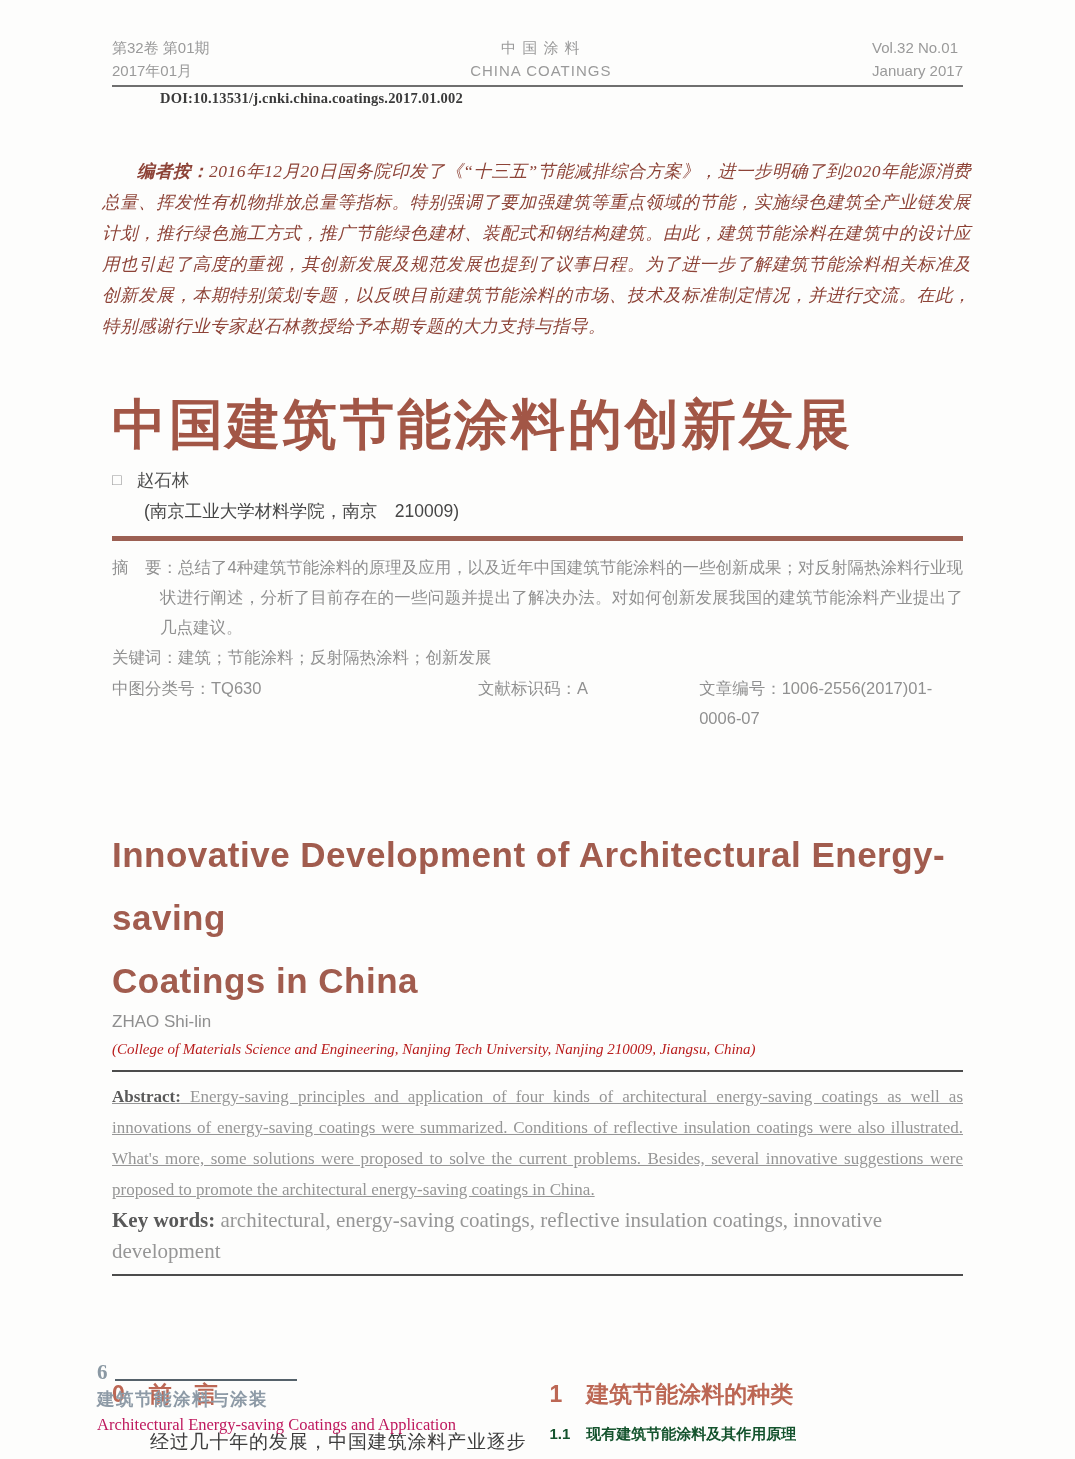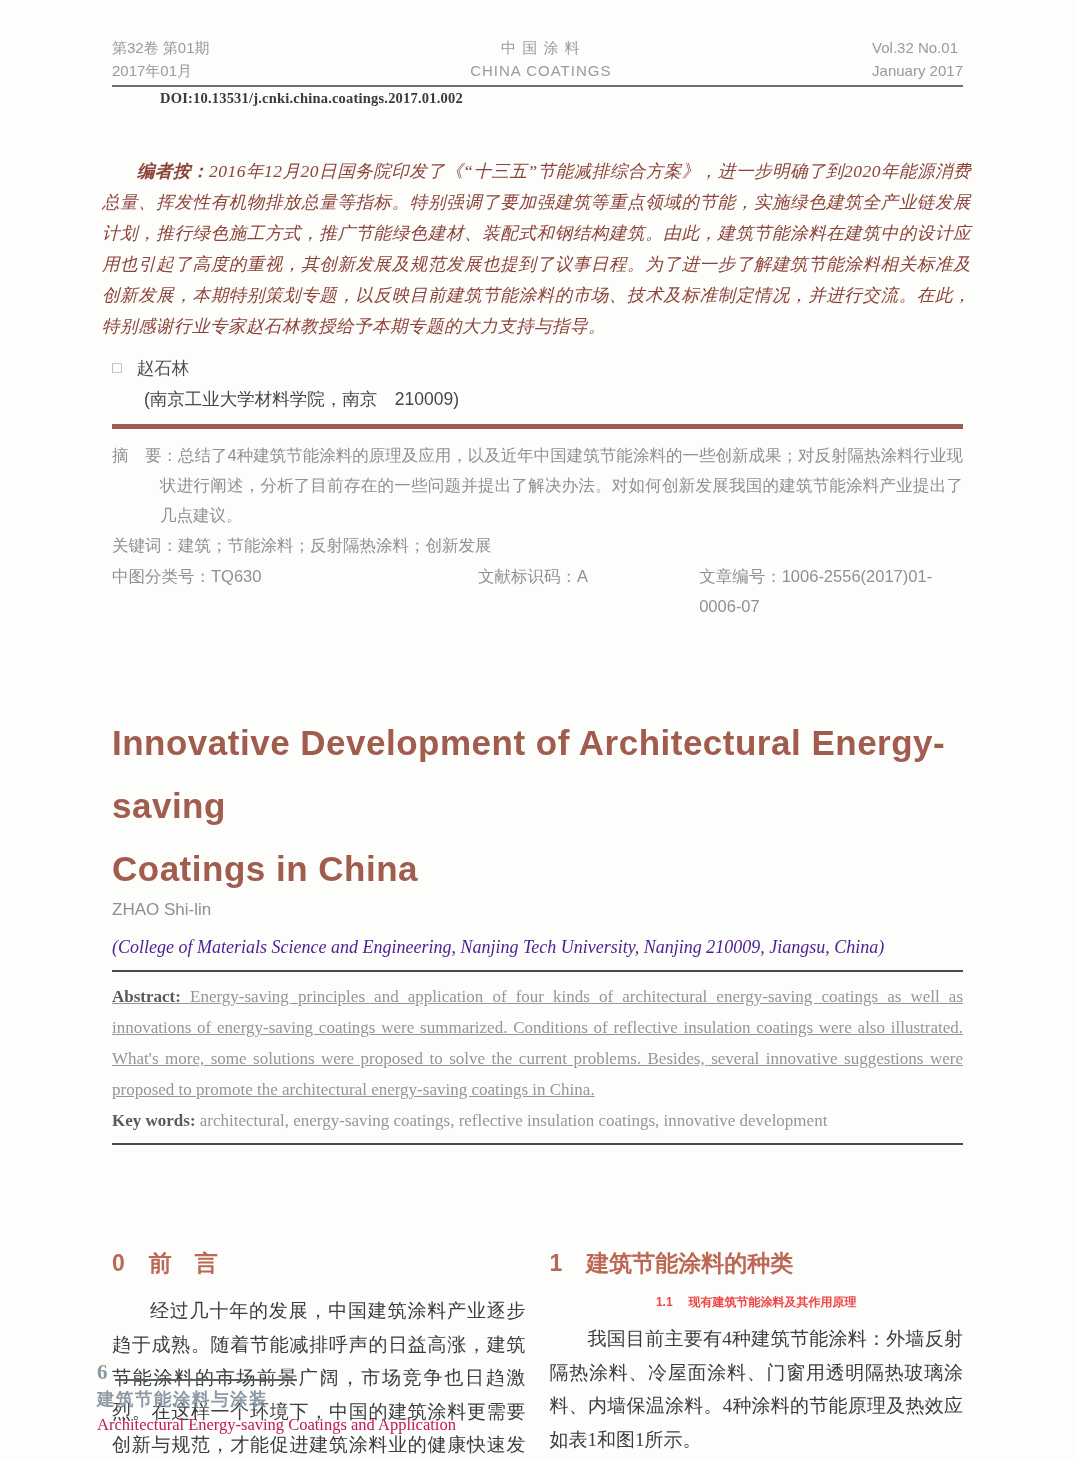--- a/index.html
+++ b/index.html
@@ -94,6 +94,7 @@
 
   <p class="editor-note"><b>编者按：</b><span>2016年12月20日国务院印发了《“十三五”节能减排综合方案》，进一步明确了到2020年能源消费总量、挥发性有机物排放总量等指标。特别强调了要加强建筑等重点领域的节能，实施绿色建筑全产业链发展计划，推行绿色施工方式，推广节能绿色建材、装配式和钢结构建筑。由此，建筑节能涂料在建筑中的设计应用也引起了高度的重视，其创新发展及规范发展也提到了议事日程。为了进一步了解建筑节能涂料相关标准及创新发展，本期特别策划专题，以反映目前建筑节能涂料的市场、技术及标准制定情况，并进行交流。在此，特别感谢行业专家赵石林教授给予本期专题的大力支持与指导。</span></p>
 
+  <h1 class="title-cn">中国建筑节能涂料的创新发展</h1>
   <div class="author-block">
     <div class="author-line">
       <span class="marker">□</span>

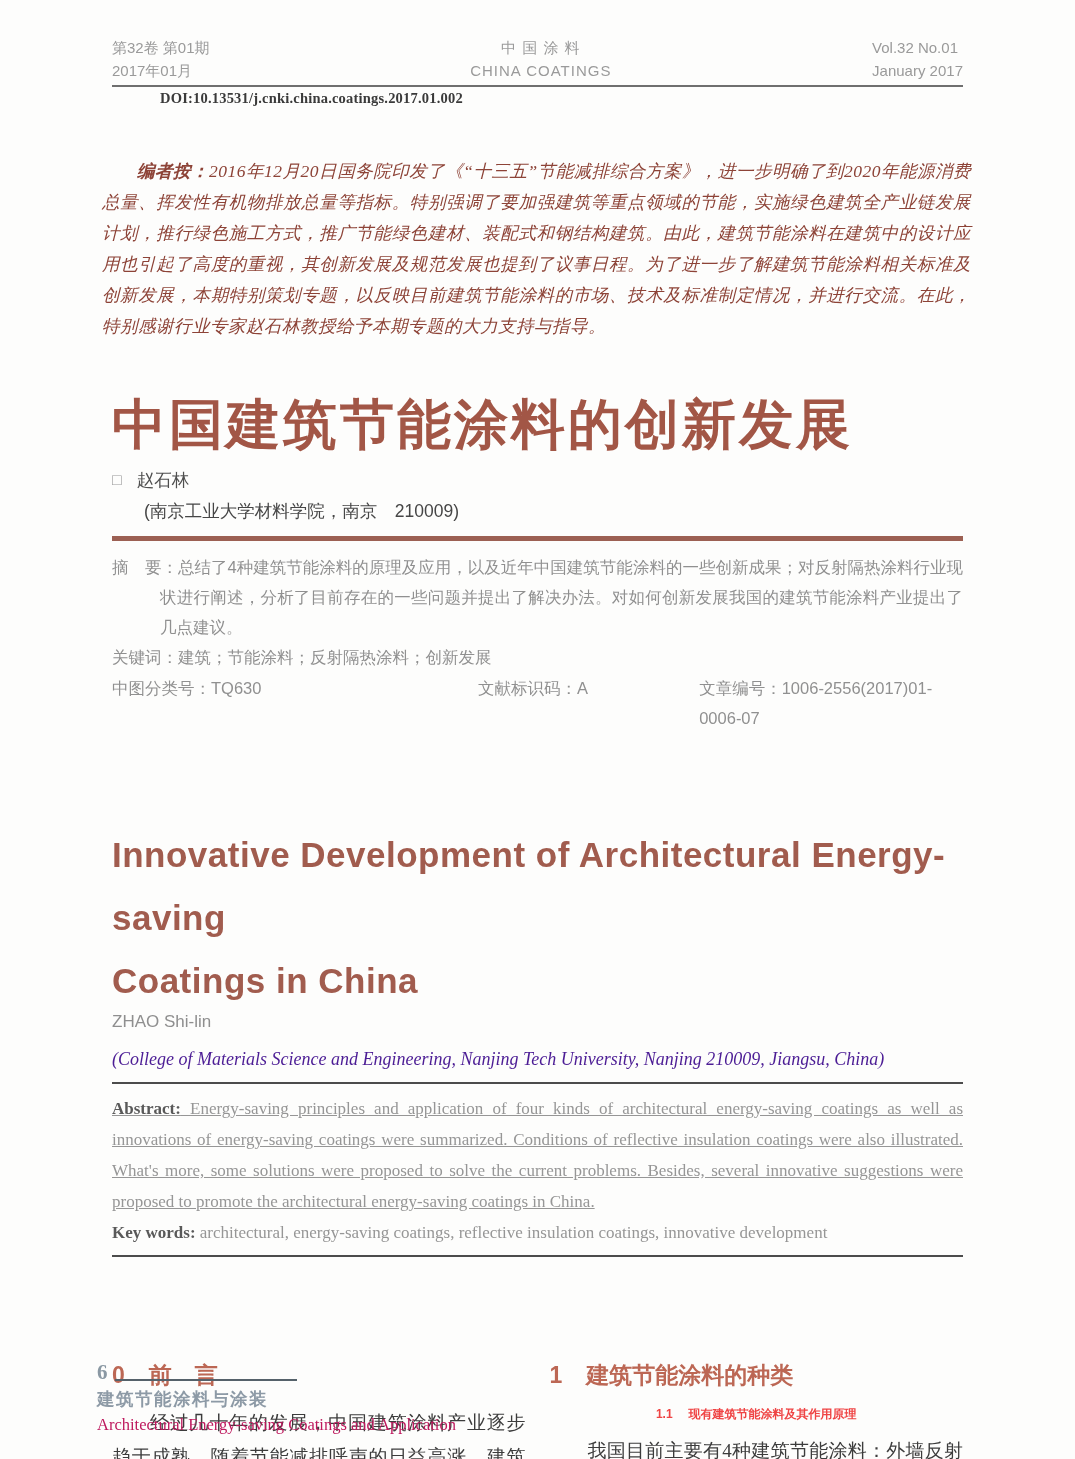--- a/index.html
+++ b/index.html
@@ -46,7 +46,7 @@
     font-weight:bold;font-size:35px;line-height:63px;color:#a15c4e;letter-spacing:.5px;
   }
   .author-en{font-family:"Liberation Sans", sans-serif;font-size:17px;color:#8f8f8f;}
-  .affil-en{margin-top:17px;font-style:italic;font-size:18px;color:#4c1d95;}
+  .affil-en{margin-top:9px;font-style:italic;font-size:15px;color:#b91c1c;}
   .rule{border-top:2px solid #4c4c4c;margin-top:12px;}
   .abstract-en{margin:9px 0 0 0;font-size:17px;line-height:31px;text-align:justify;color:#969696;text-decoration:underline;}
   .abstract-en b,.keywords-en b{color:#595959;}

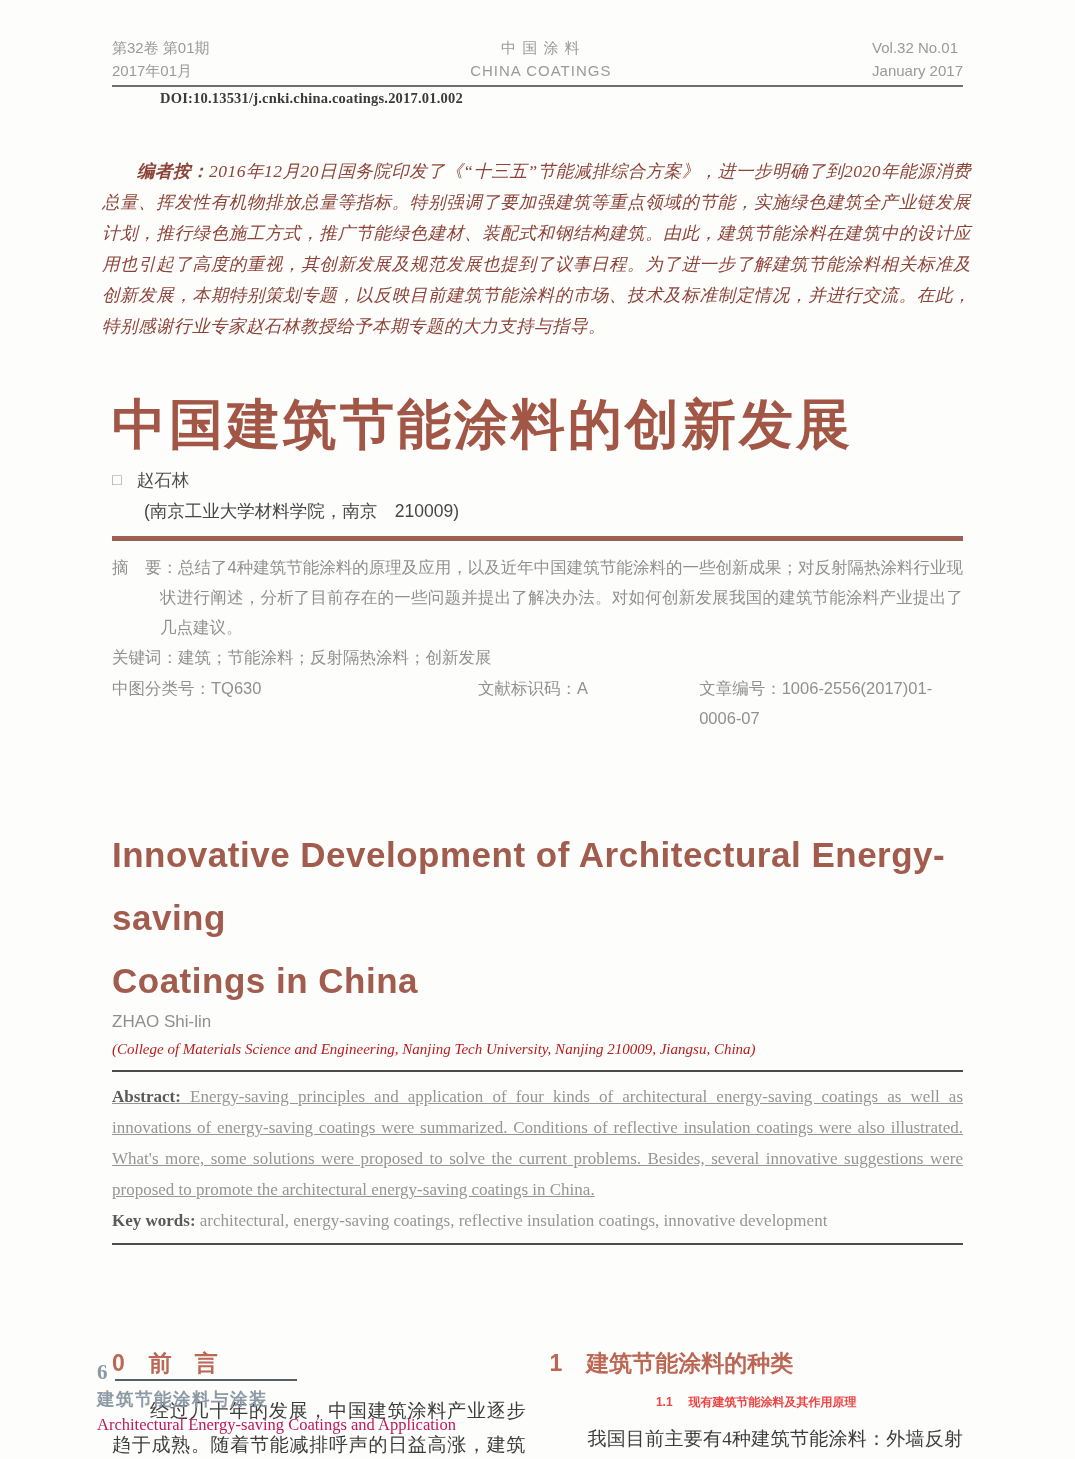--- a/index.html
+++ b/index.html
@@ -50,7 +50,7 @@
   .rule{border-top:2px solid #4c4c4c;margin-top:12px;}
   .abstract-en{margin:9px 0 0 0;font-size:17px;line-height:31px;text-align:justify;color:#969696;text-decoration:underline;}
   .abstract-en b,.keywords-en b{color:#595959;}
-  .keywords-en{margin:0;font-size:17px;line-height:31px;color:#969696;}
+  .keywords-en{margin:0;font-size:21px;line-height:31px;color:#969696;}
   .rule2{border-top:2px solid #4c4c4c;margin-top:7px;}
   
   .columns{display:flex;gap:24px;margin-top:103px;}

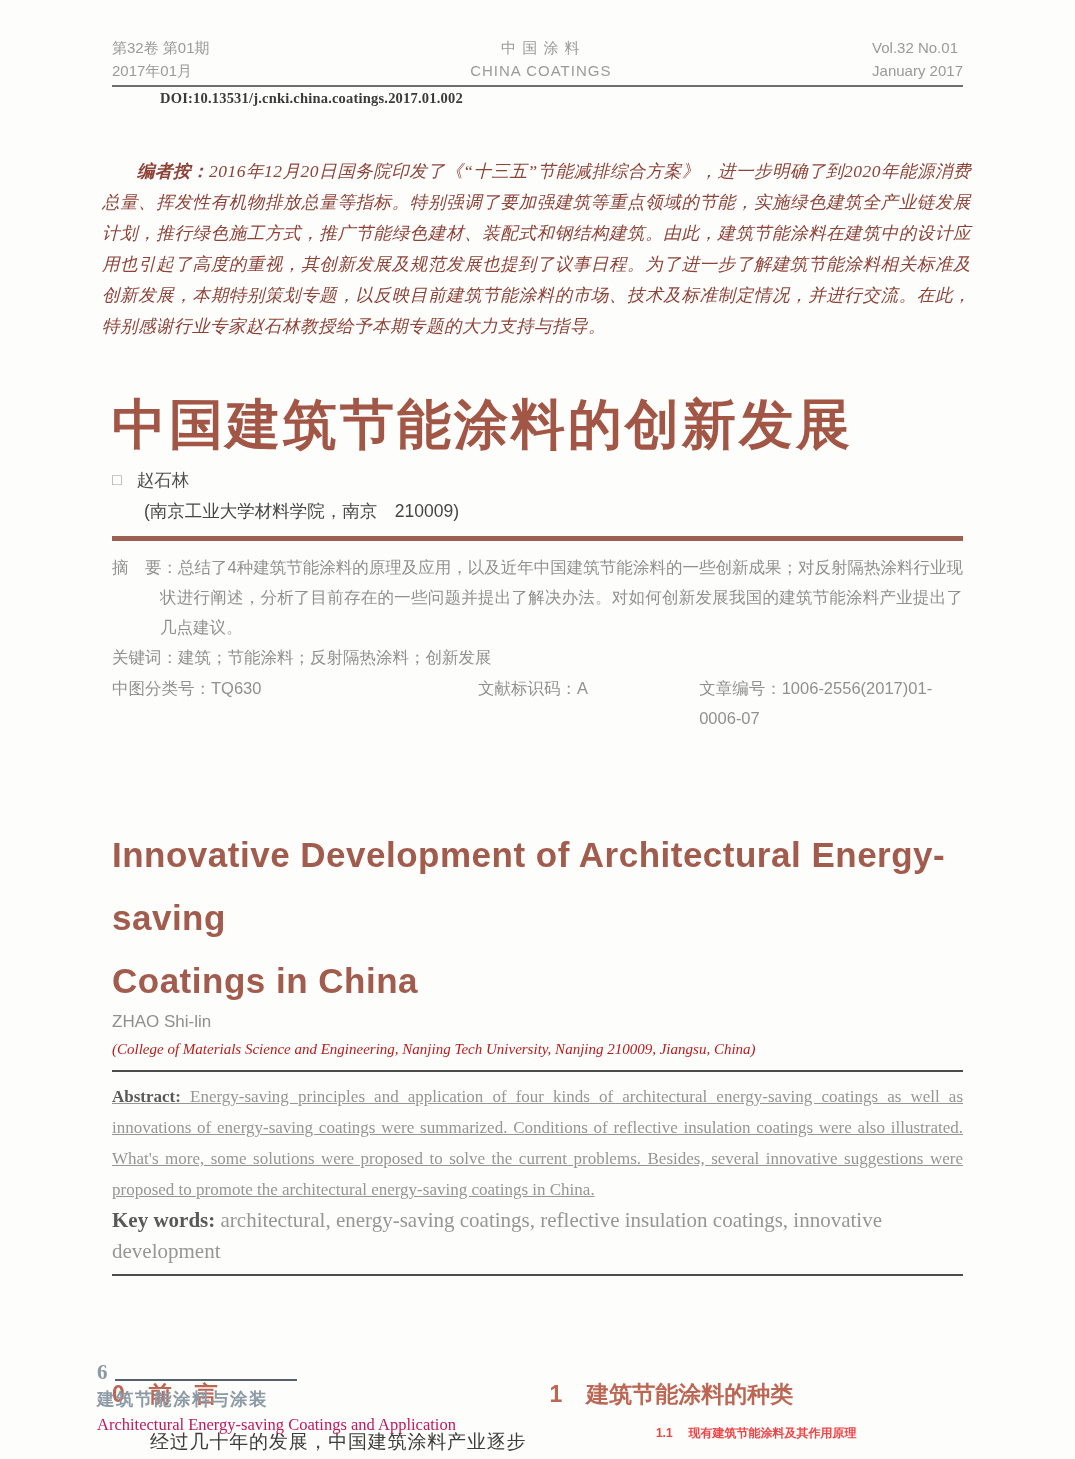--- a/index.html
+++ b/index.html
@@ -59,7 +59,7 @@
     font-weight:bold;font-size:23px;color:#bc6754;}
   .sec-num{margin-right:24px;}
   .subsec-h{margin:2px 0 11px 0;font-family:"Liberation Sans", sans-serif;
-    font-weight:bold;font-size:12px;color:#ef4444;text-align:center;}
+    font-weight:bold;font-size:15px;color:#14532d;}
   .subsec-h .sec-num{margin-right:16px;}
   .body-p{margin:0;font-size:19px;line-height:33.5px;text-align:justify;text-indent:2em;color:#3c3c3c;}
   

